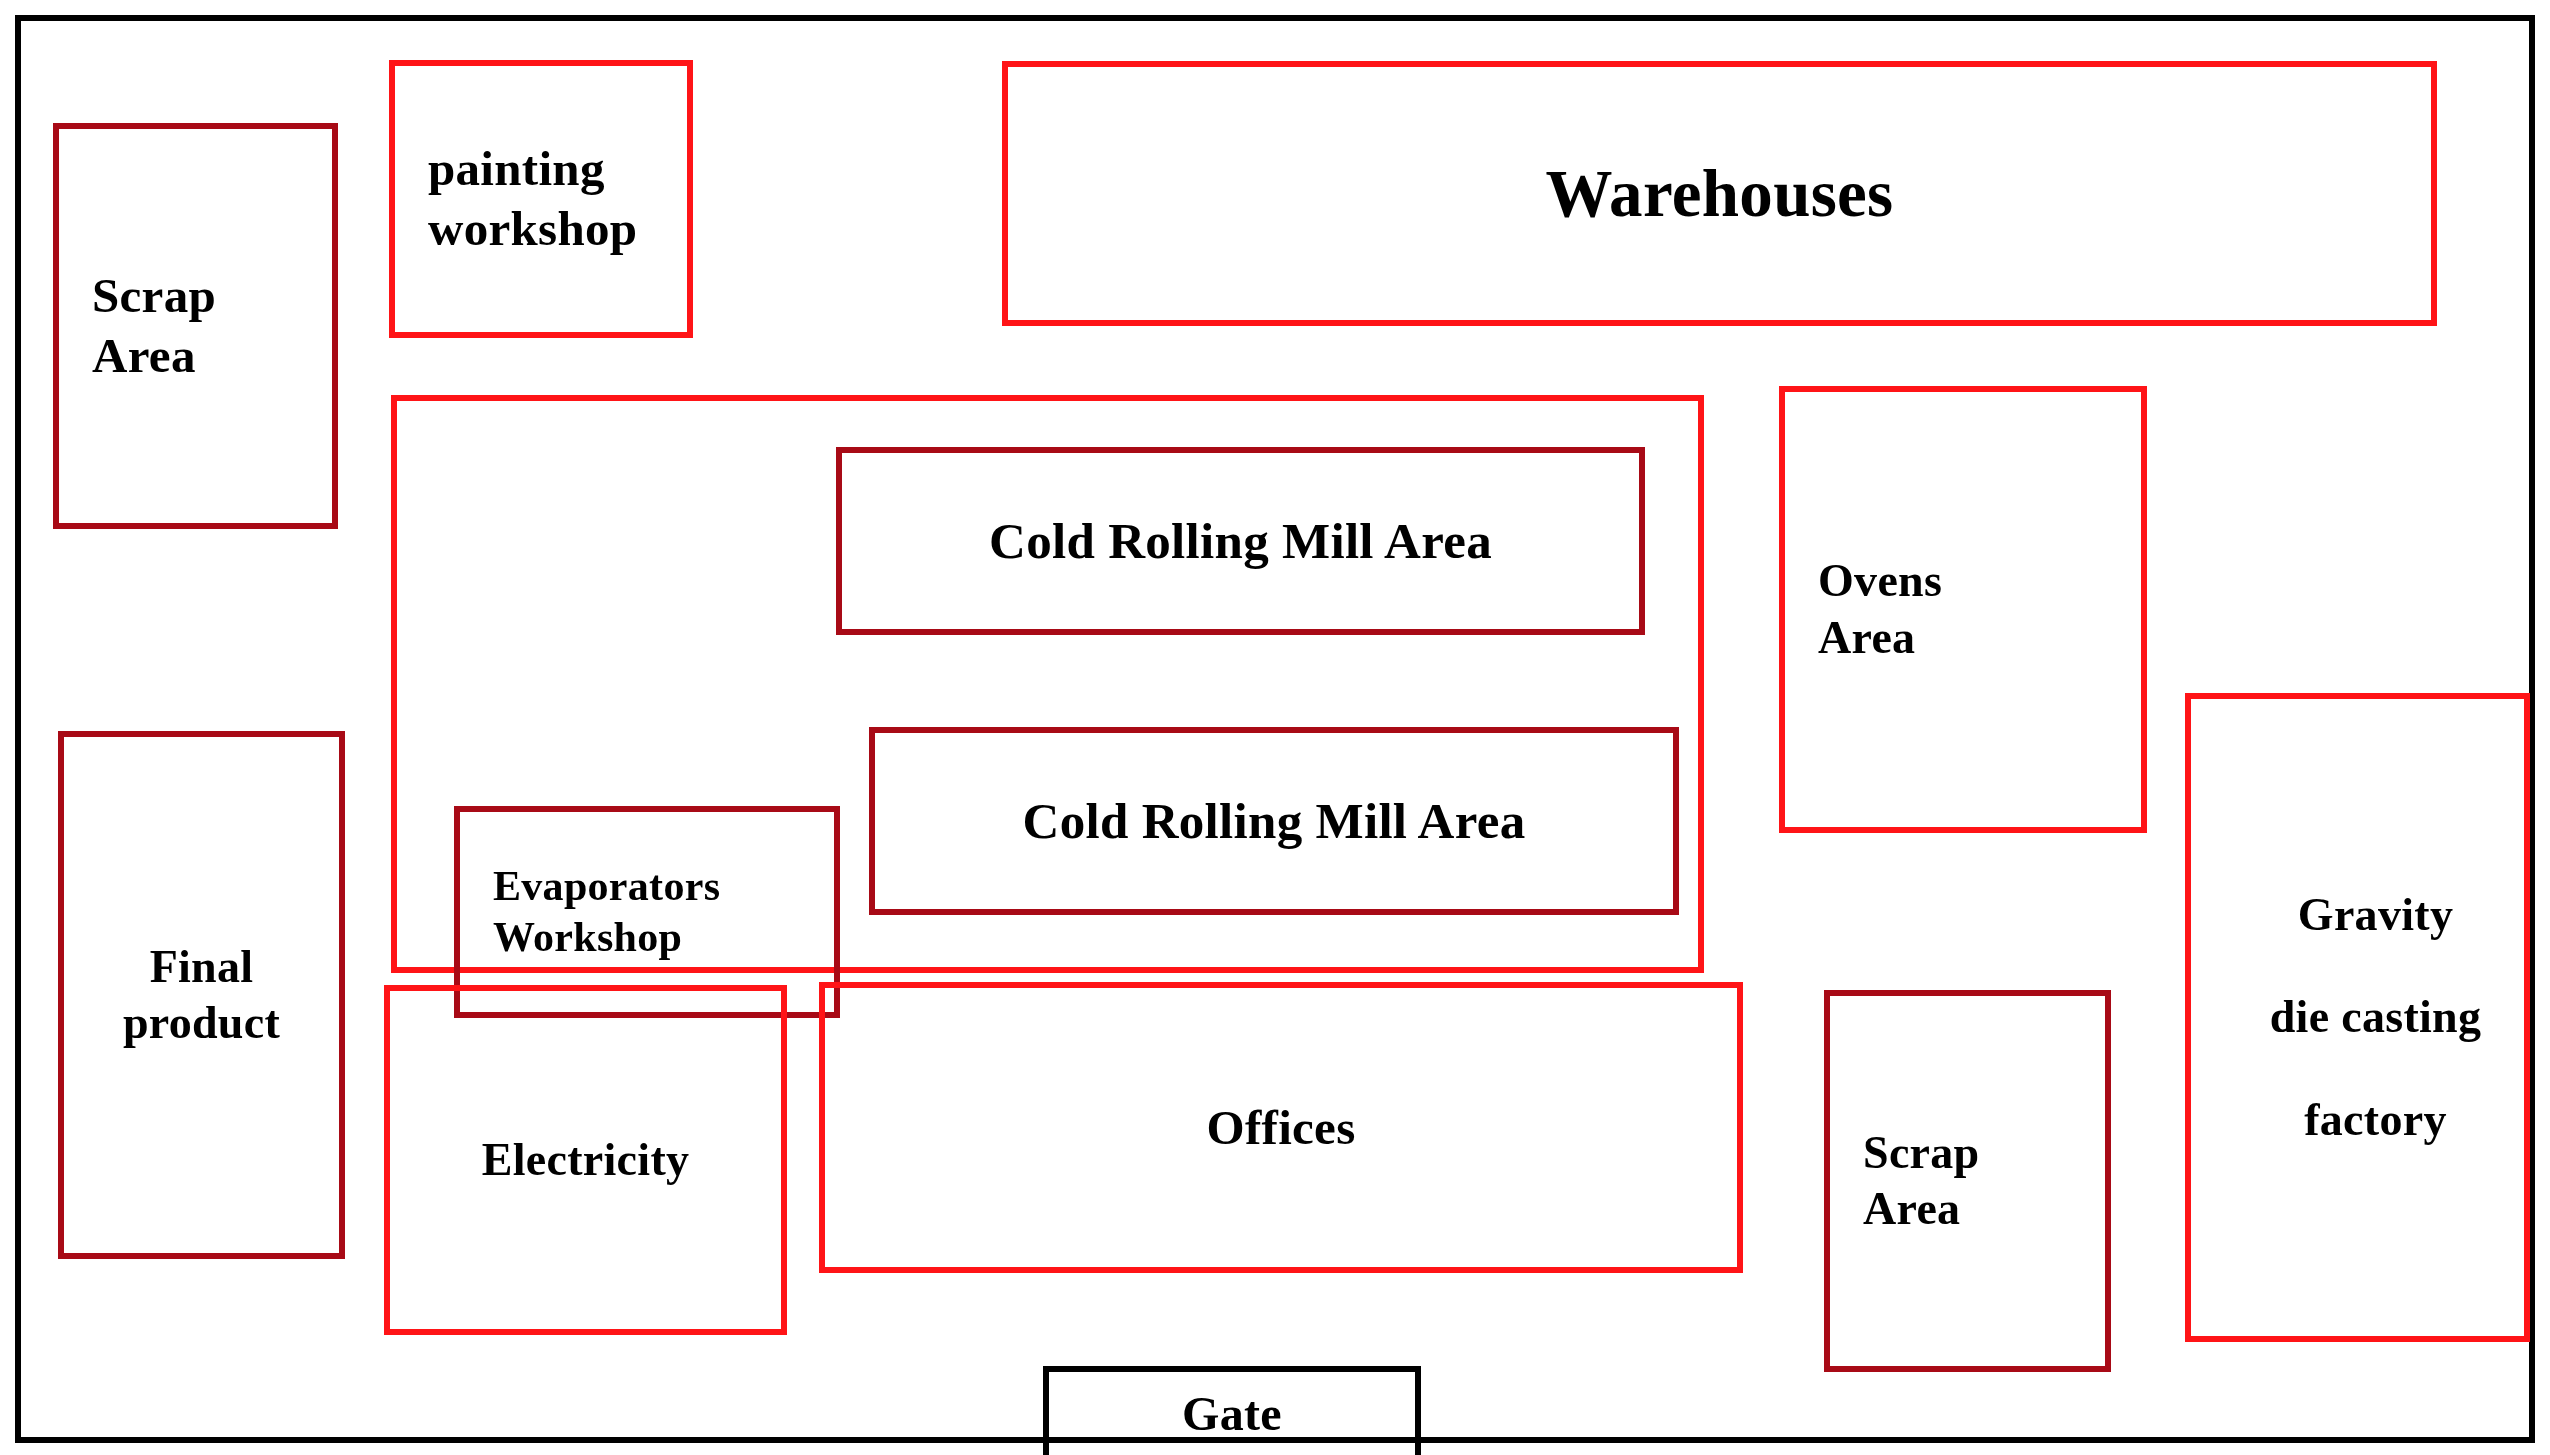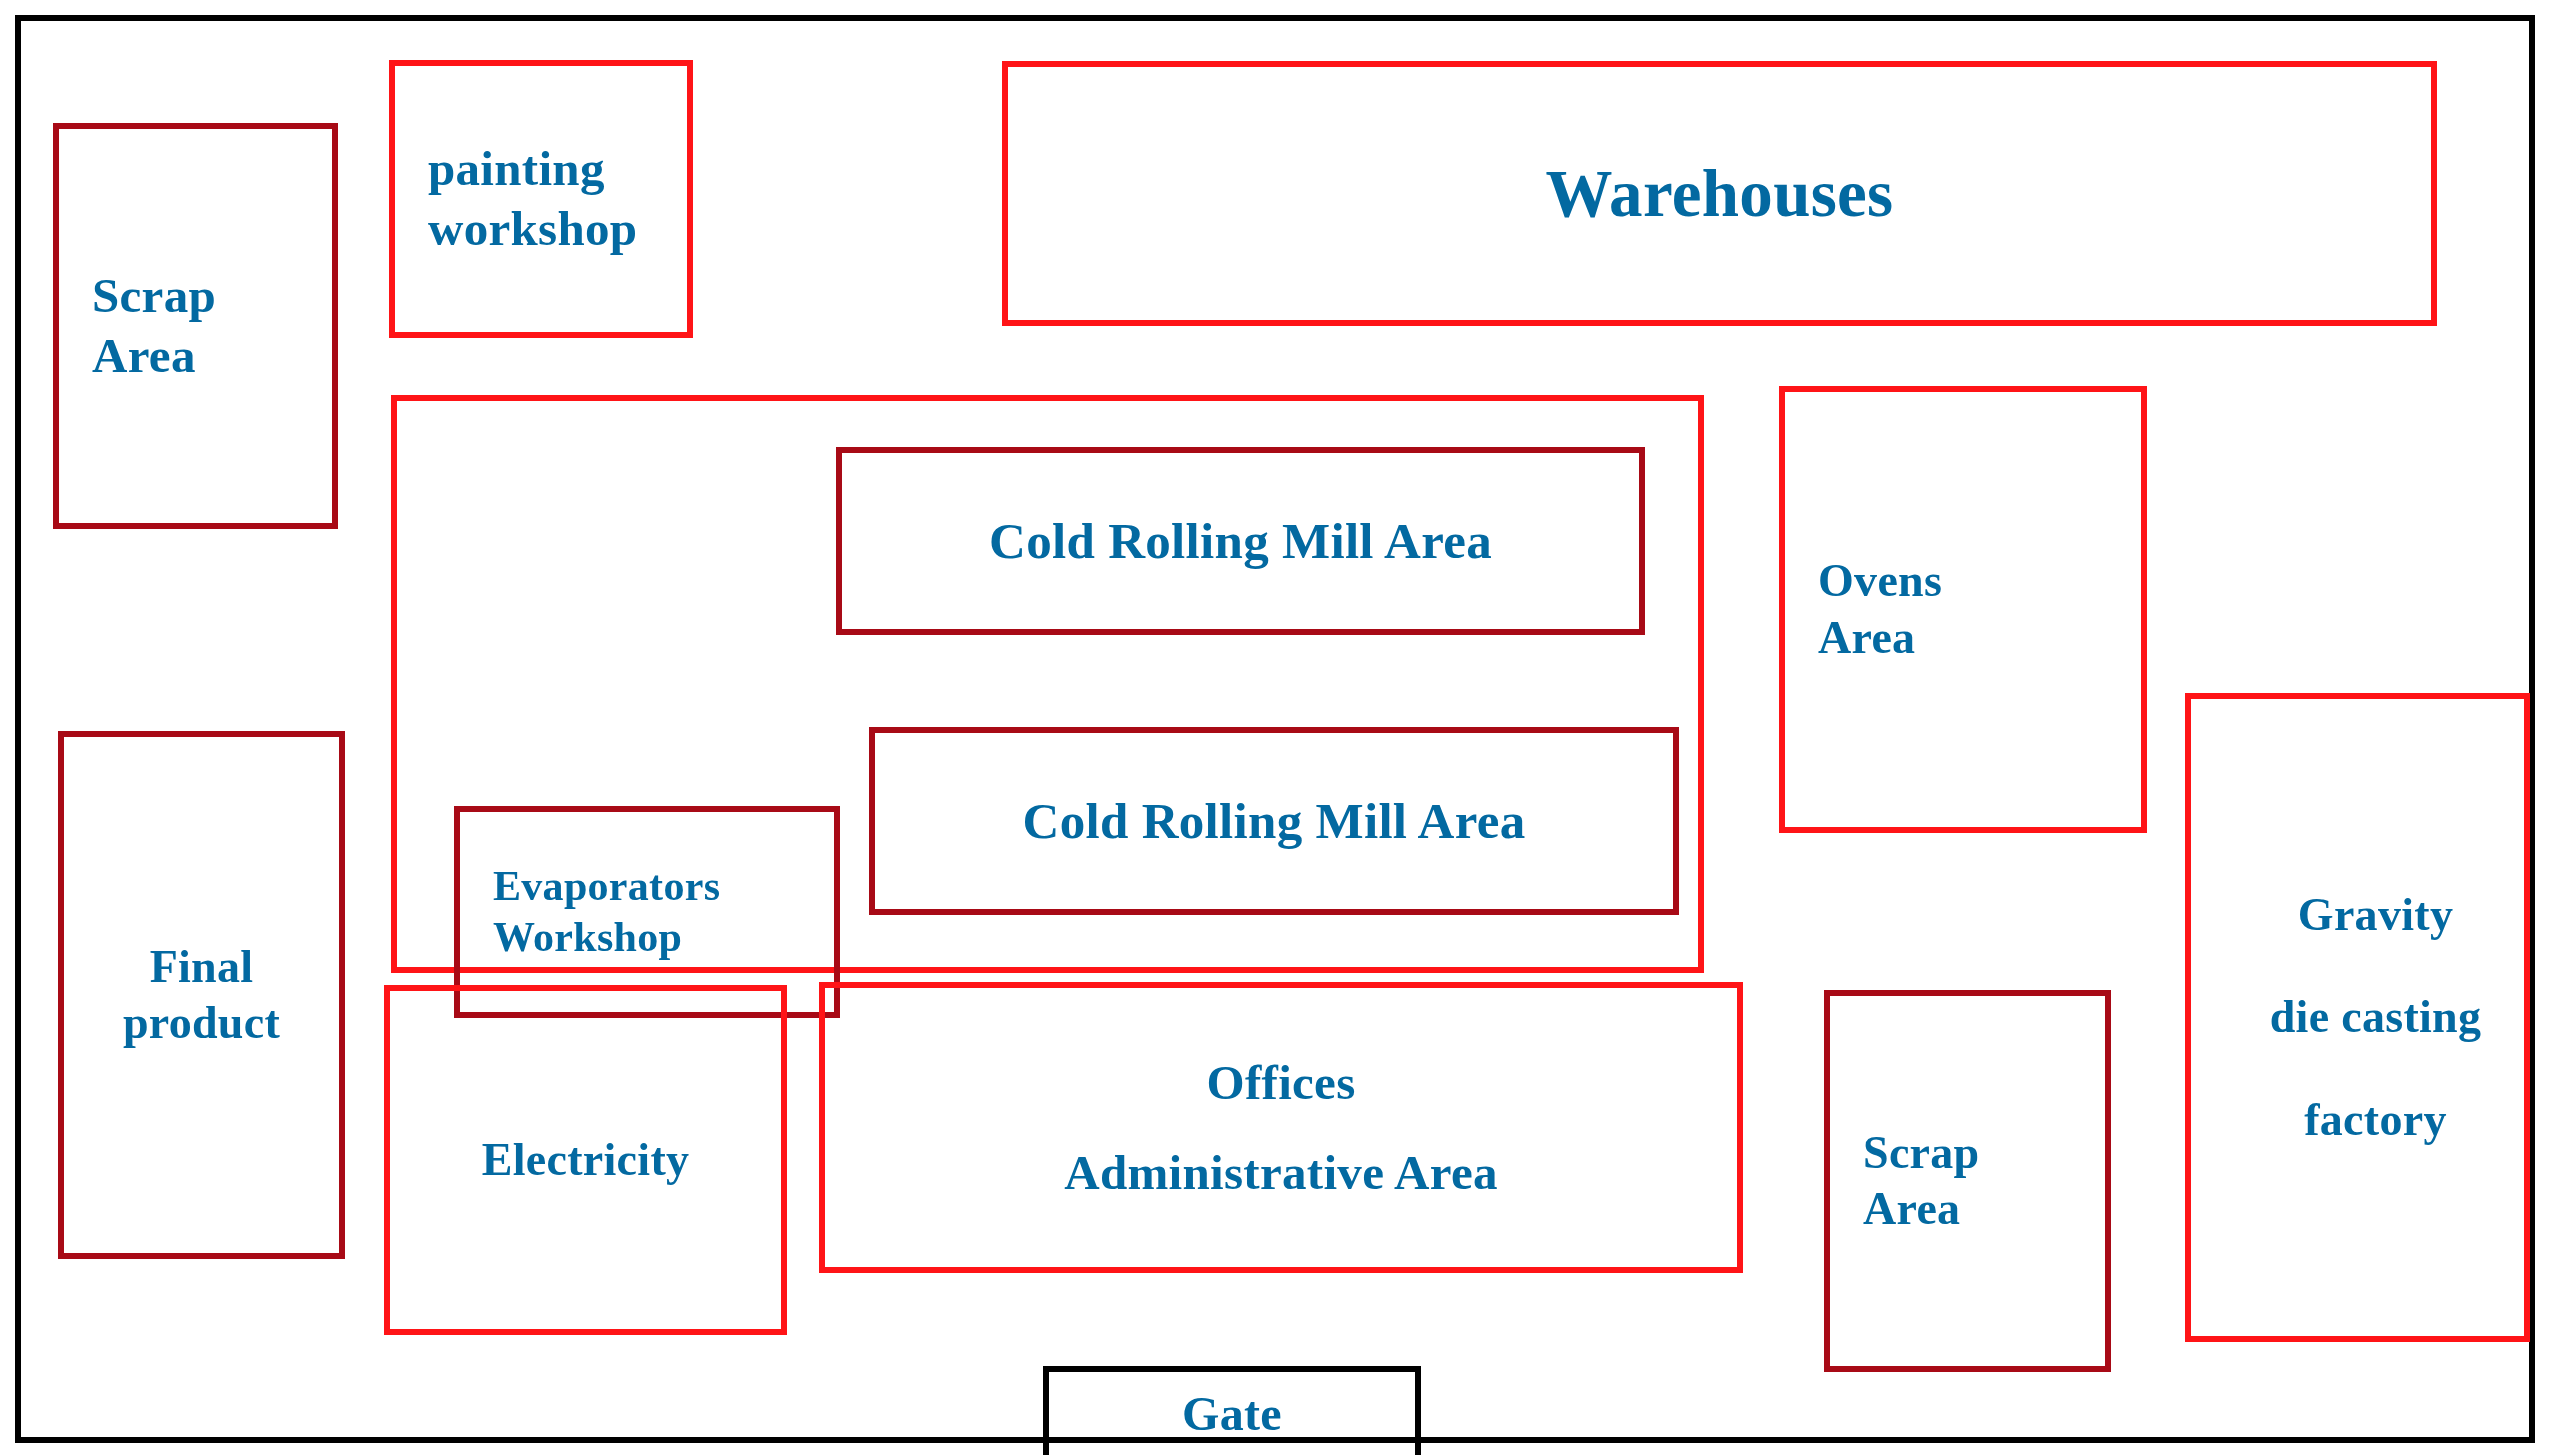--- a/index.html
+++ b/index.html
@@ -35,7 +35,7 @@
     flex-direction: column;
     align-items: center;
     justify-content: center;
-    color: #0369a1;
+    color: #000000;
     font-weight: bold;
     text-align: center;
     line-height: 1.22;

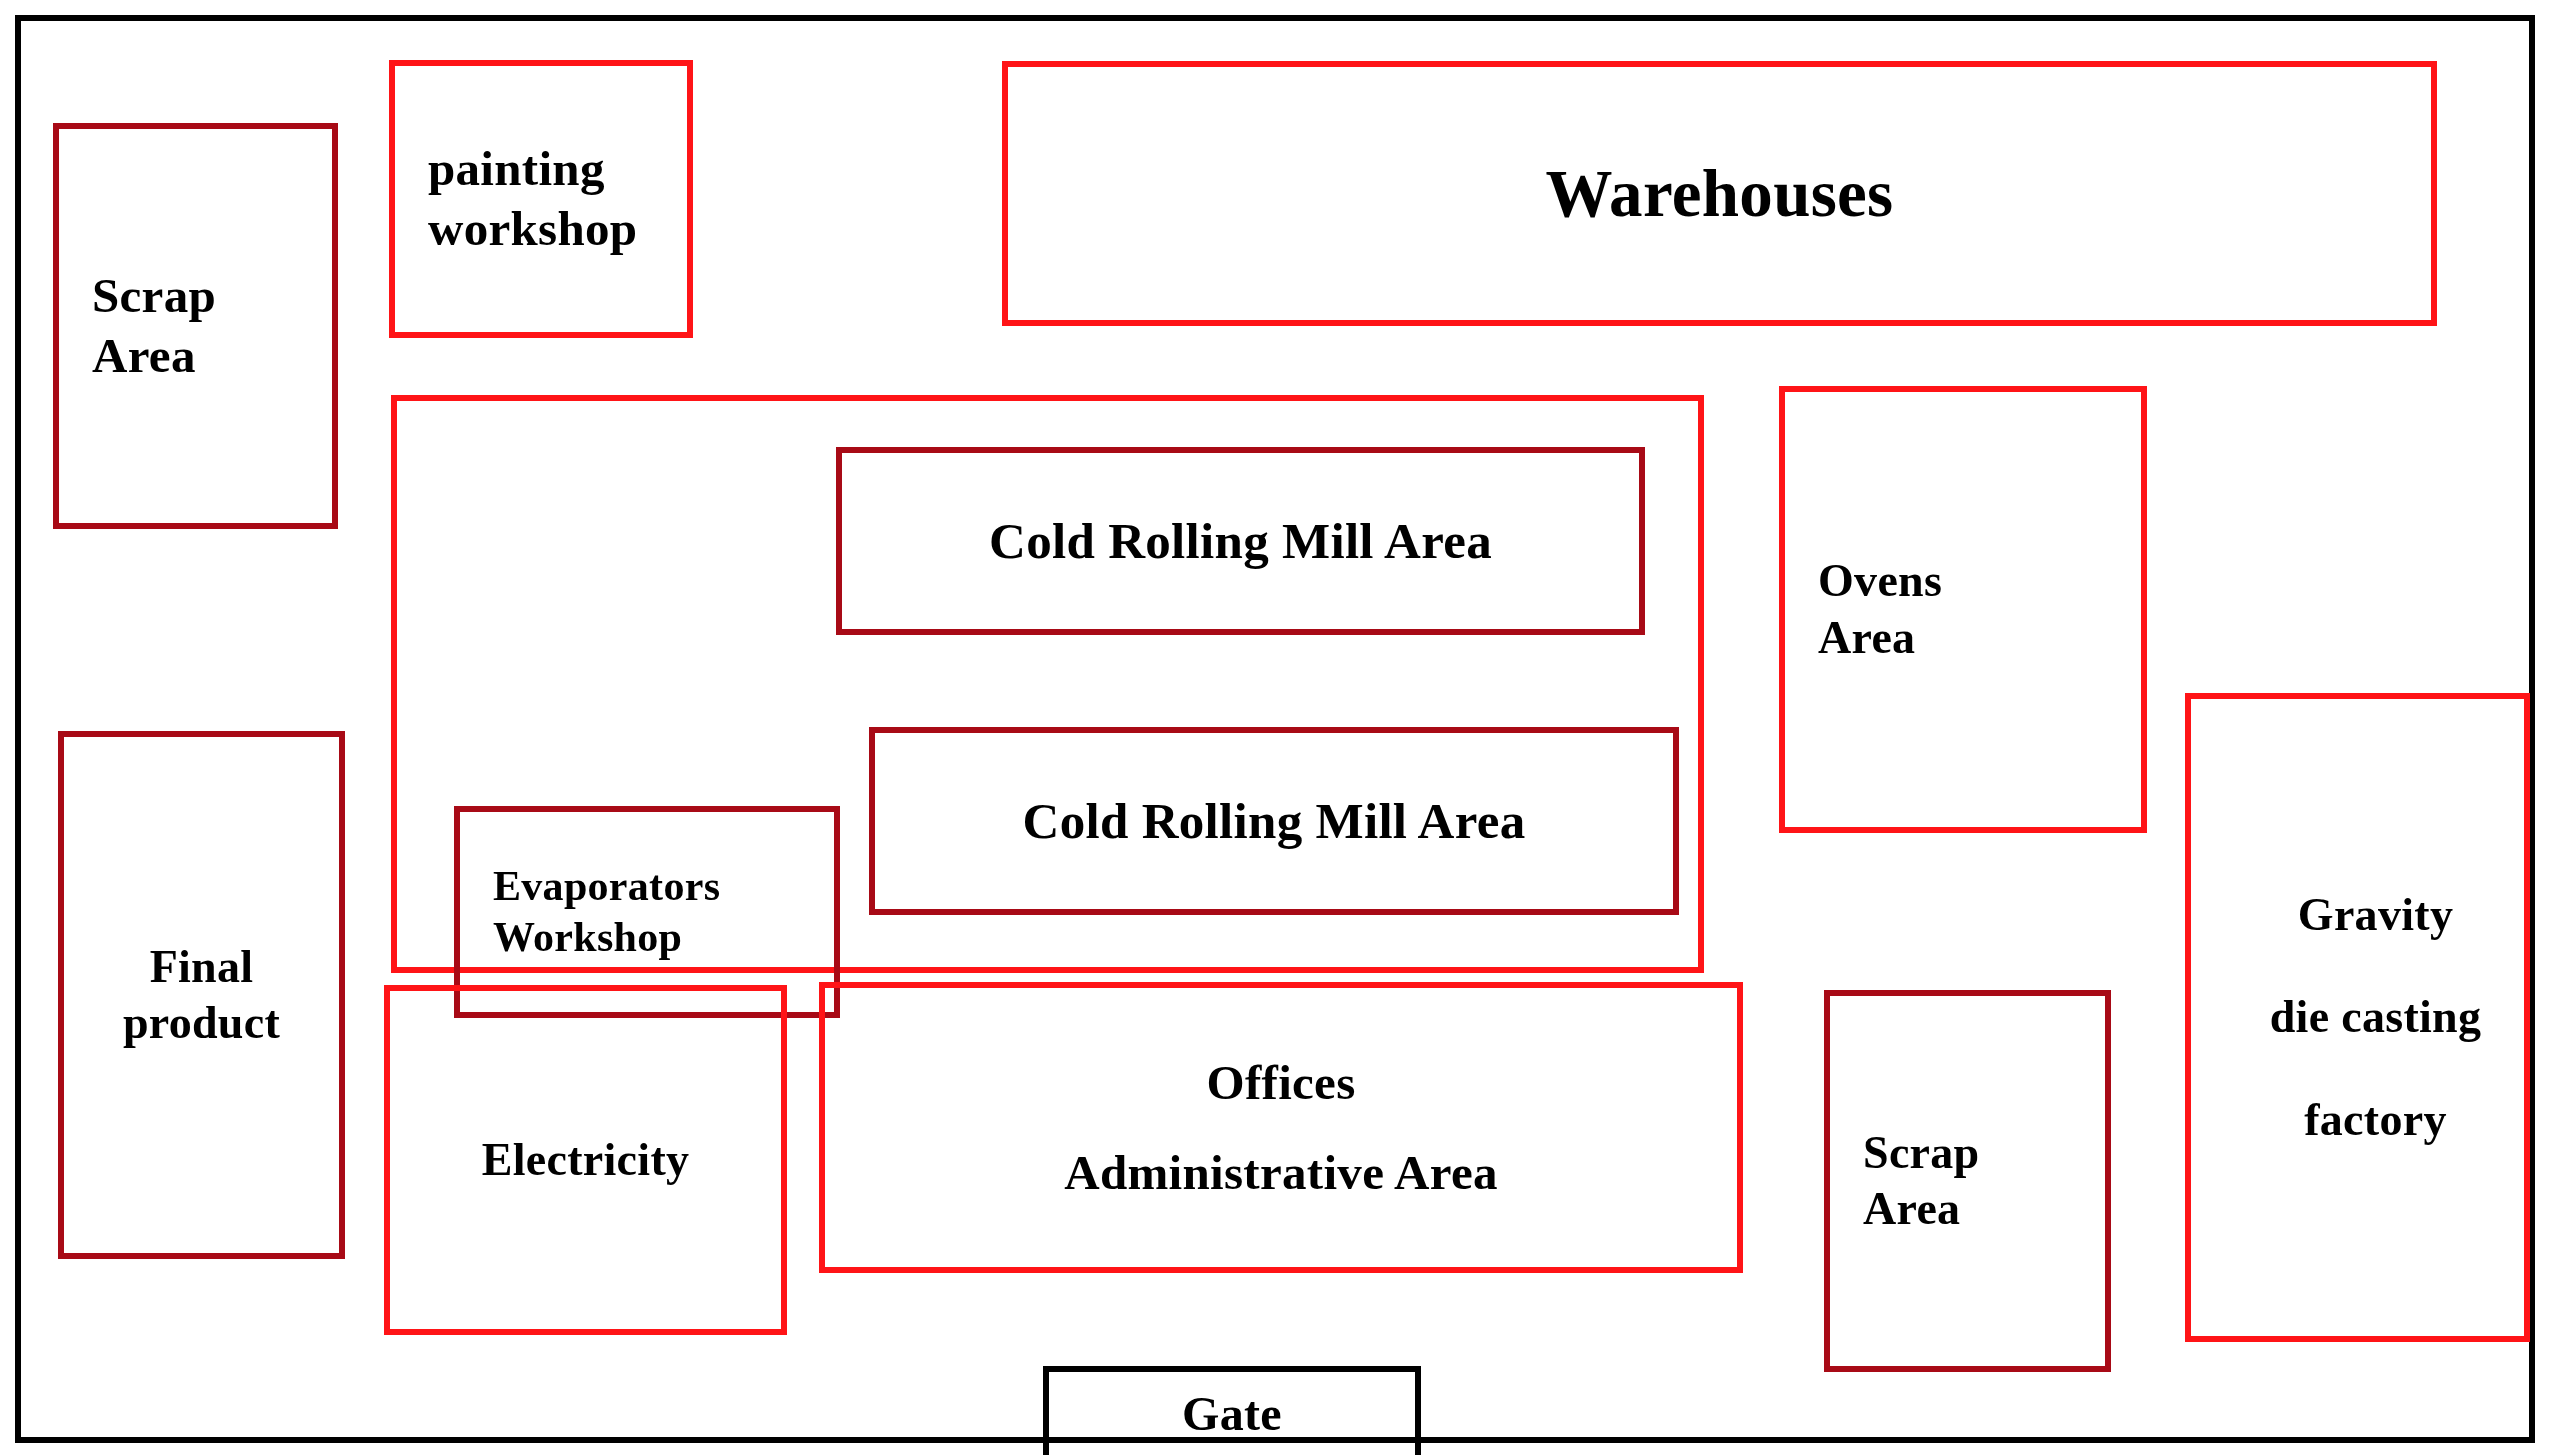--- a/index.html
+++ b/index.html
@@ -100,7 +100,6 @@
       </div>
       <div class="zone bright loose" style="left: 819px; top: 982px; width: 924px; height: 291px; font-size: 49px;">
         <span class="line">Offices</span>
-        <span class="line">Administrative Area</span>
       </div>
       <div class="zone black" style="left: 1043px; top: 1366px; width: 378px; height: 96px; font-size: 48px;">
         <span class="line">Gate</span>

